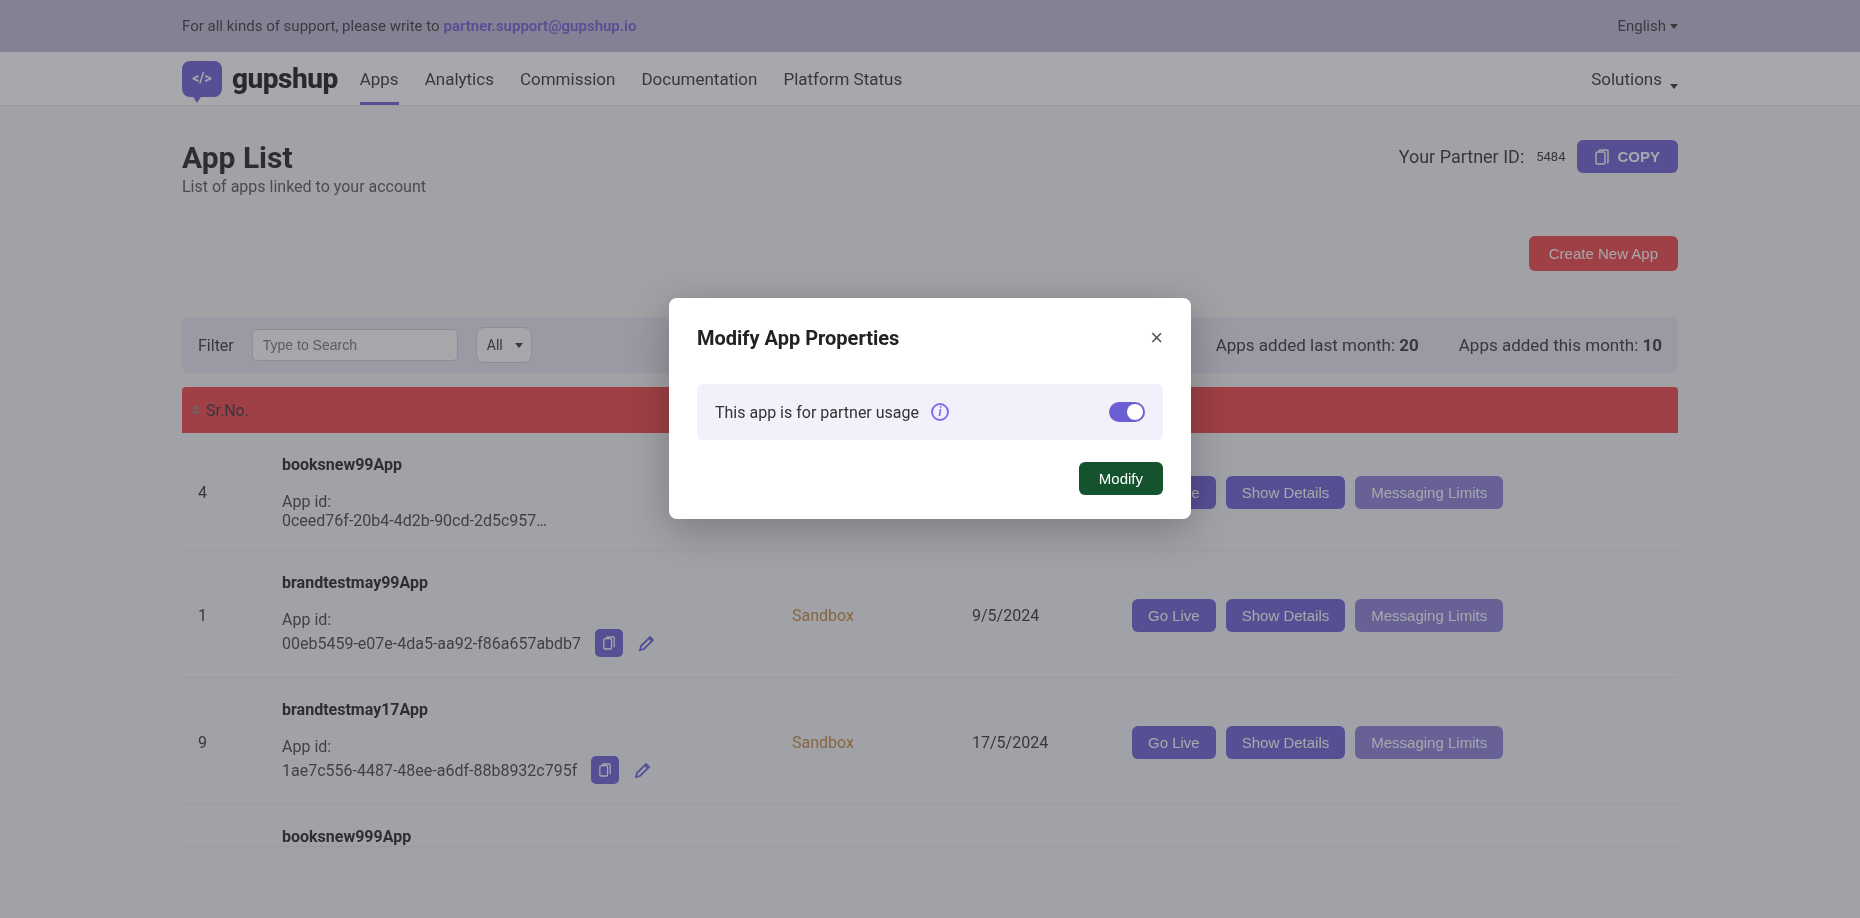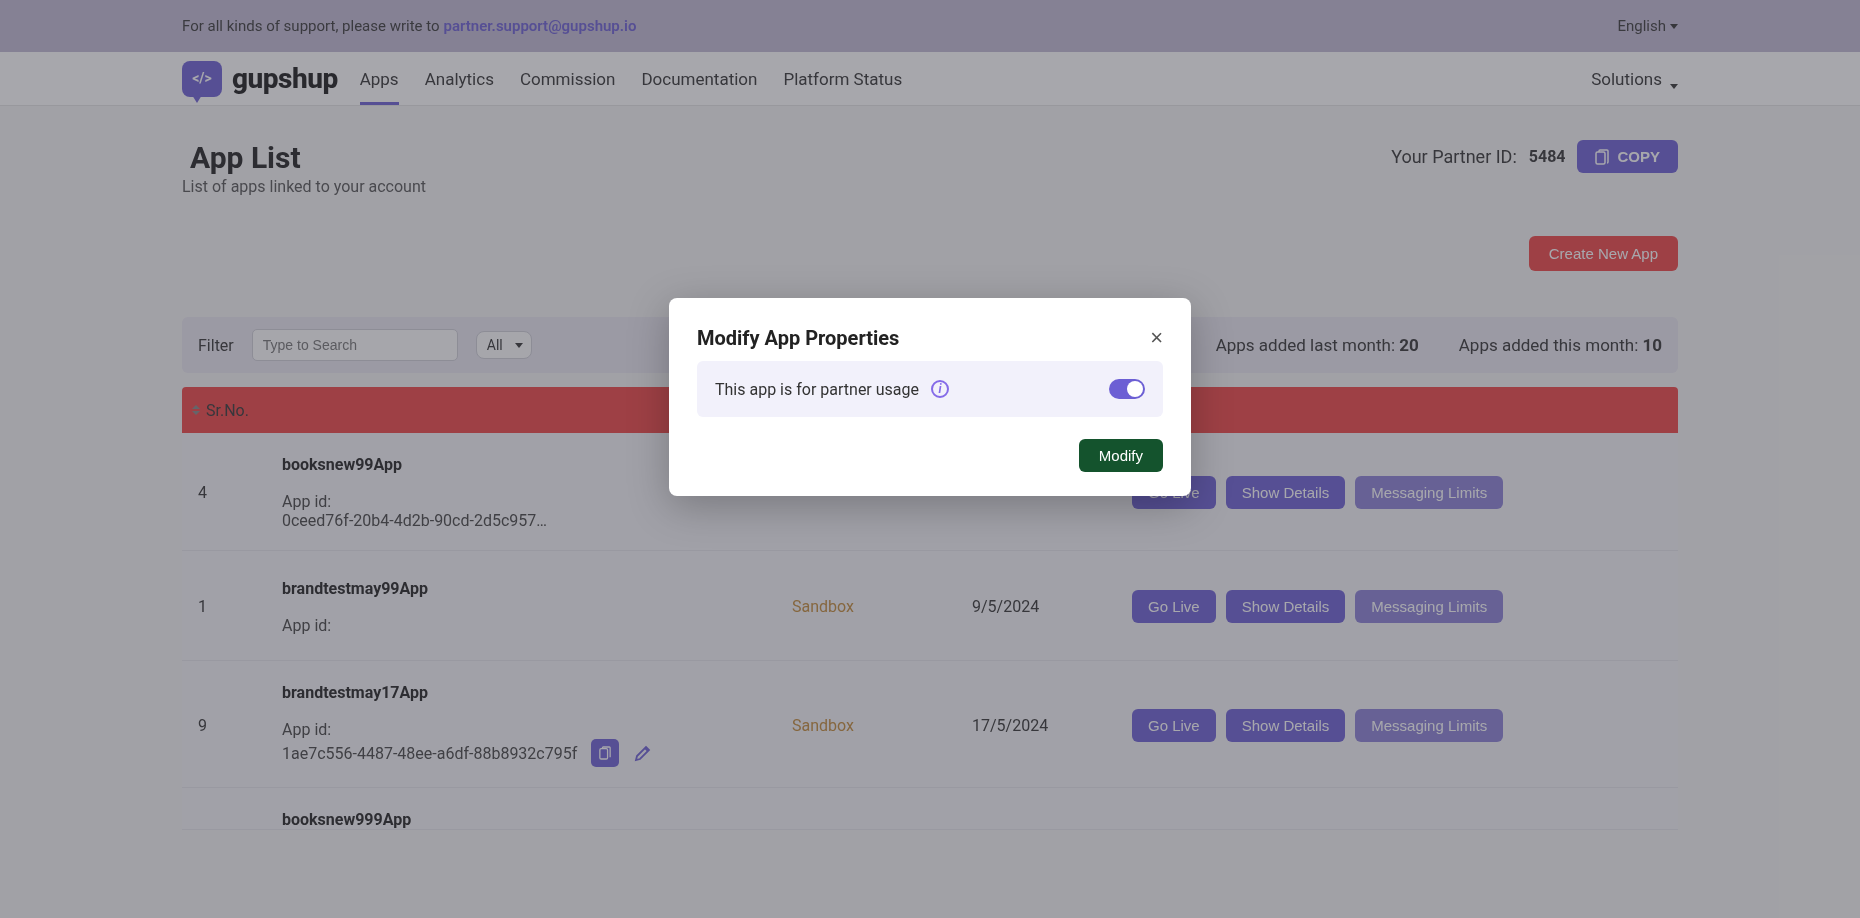--- a/index.html
+++ b/index.html
@@ -27,7 +27,7 @@
   
   .page { padding: 34px 182px 0; }
   .page-header { display:flex; align-items:flex-start; }
-  .page-title { font-size:30px; font-weight:700; color:#222;margin-left:8px; }
+  .page-title { font-size:30px; font-weight:700; color:#222; }
   .page-sub { font-size:16px; color:#555; margin-top:2px; }
   .header-right { margin-left:auto; display:flex; align-items:center; gap:12px; }
   .partner-label { font-size:18px; color:#333; }

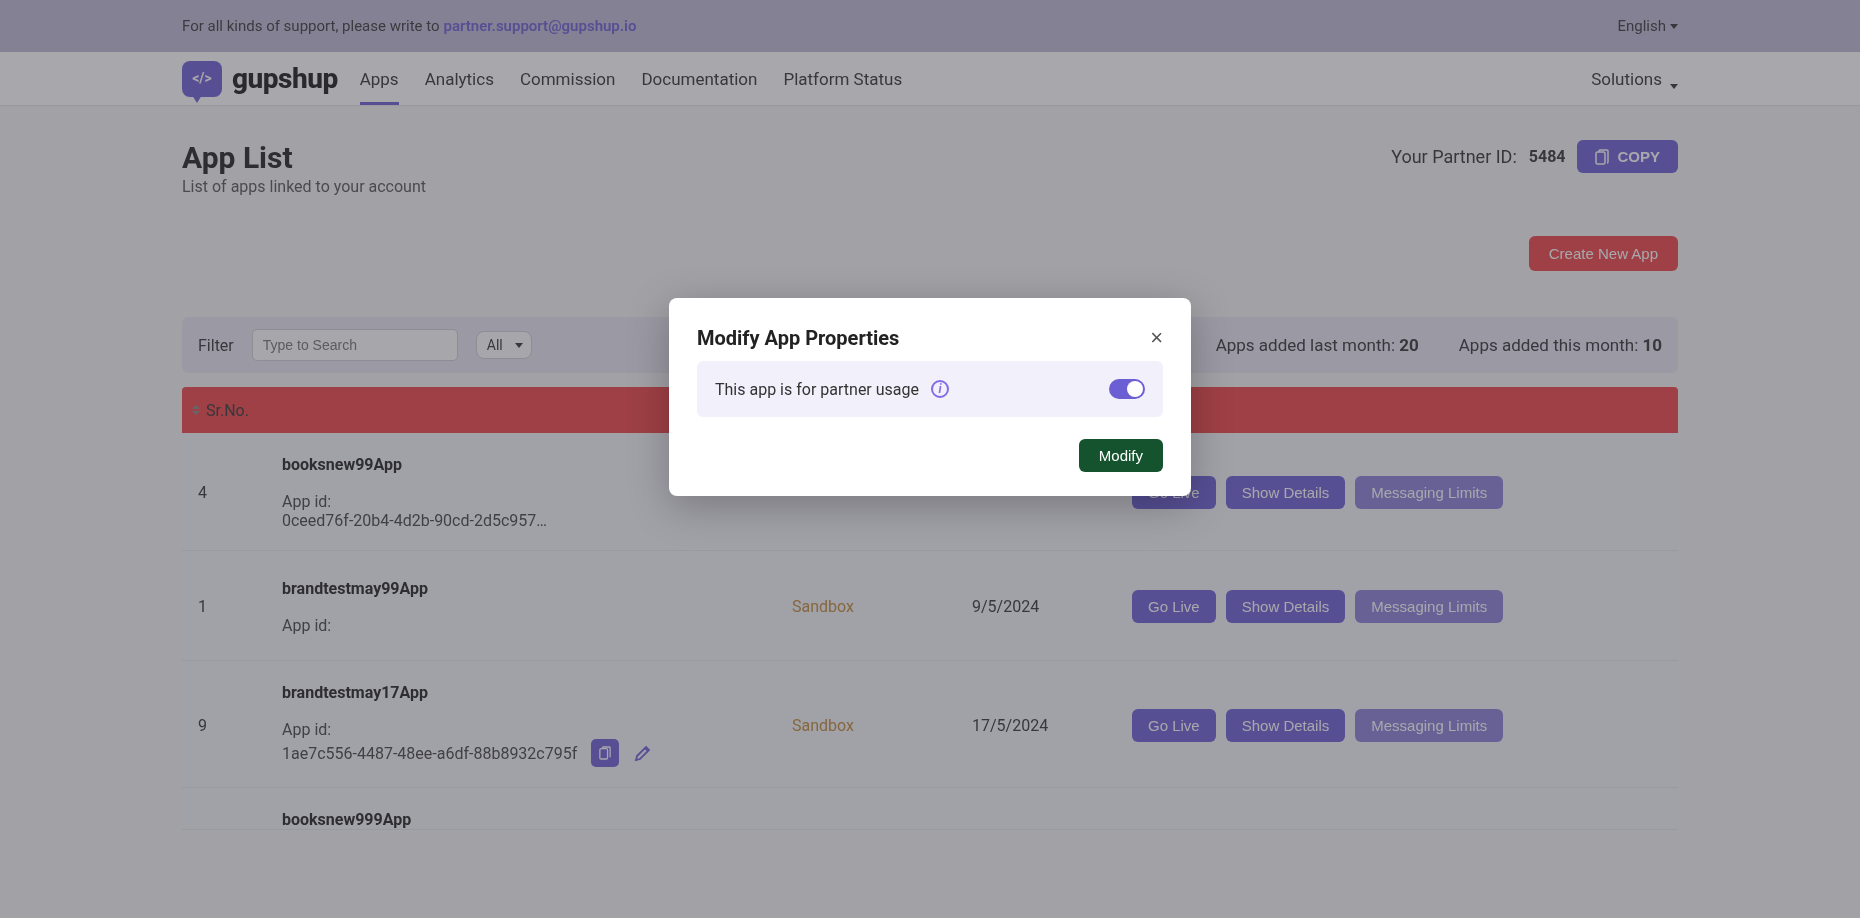--- a/index.html
+++ b/index.html
@@ -31,7 +31,7 @@
   .page-sub { font-size:16px; color:#555; margin-top:2px; }
   .header-right { margin-left:auto; display:flex; align-items:center; gap:12px; }
   .partner-label { font-size:18px; color:#333; }
-  .partner-id   { font-size:16px; font-weight:700; }
+  .partner-id   { font-size:13px; font-weight:400; }
   .copy-btn { background:#6c5fd4; color:#fff; border:none; border-radius:6px; padding:8px 18px; font-size:15px; font-weight:700; display:flex; align-items:center; gap:8px; cursor:pointer; }
   .copy-icon-svg { width:14px; height:16px; }
 

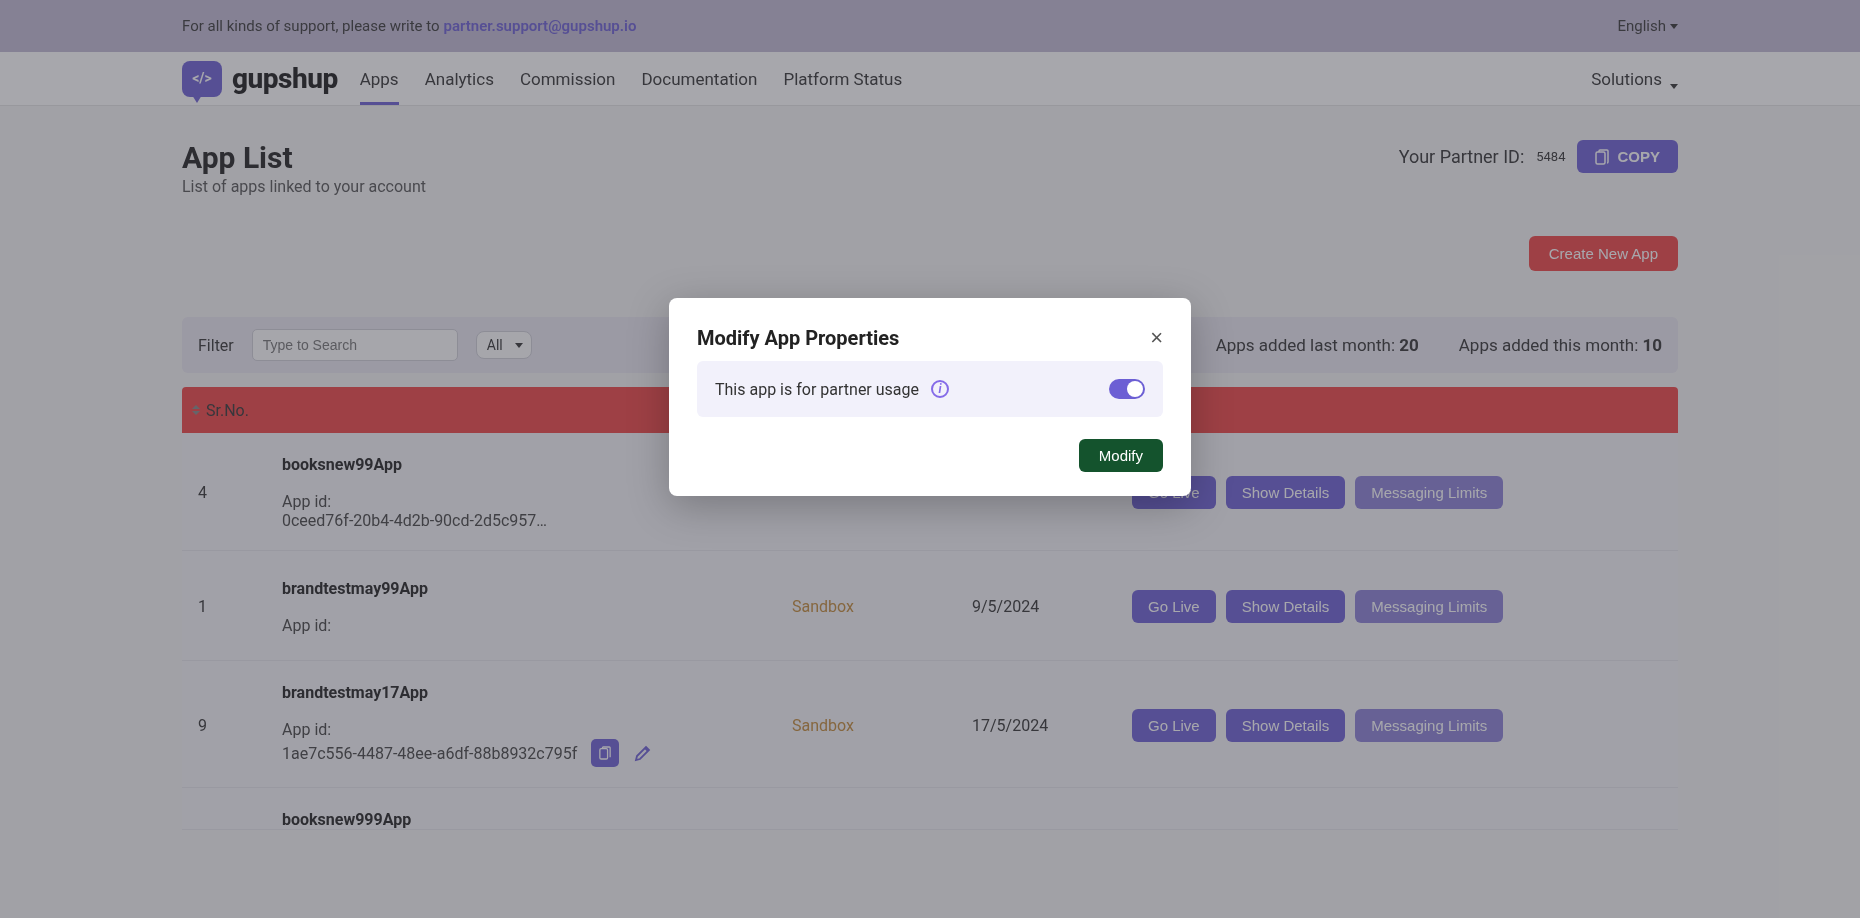--- a/index.html
+++ b/index.html
@@ -41,7 +41,7 @@
   
   .filter-bar { margin-top:46px; background:#e9e7f0; border-radius:6px; height:56px; display:flex; align-items:center; padding:0 16px; gap:18px; font-size:16px; }
   .filter-bar input[type=text] { width:206px; height:32px; border:1px solid #cfcfd8; border-radius:5px; padding:0 10px; font-size:14px; background:#fdfdfd; }
-  .select-like { height:28px; border:1px solid #cfcfd8; background:#fdfdfd; border-radius:8px; display:flex; align-items:center; padding:0 28px 0 10px; font-size:14px; position:relative; min-width:48px; }
+  .select-like { height:36px; border:1px solid #cfcfd8; background:#fdfdfd; border-radius:8px; display:flex; align-items:center; padding:0 28px 0 10px; font-size:14px; position:relative; min-width:48px; }
   .select-like .caret-down{ position:absolute; right:8px; top:50%; transform:translateY(-40%); }
   .stats { margin-left:auto; display:flex; gap:40px; font-size:17px; }
   .stats b{ font-weight:700; }

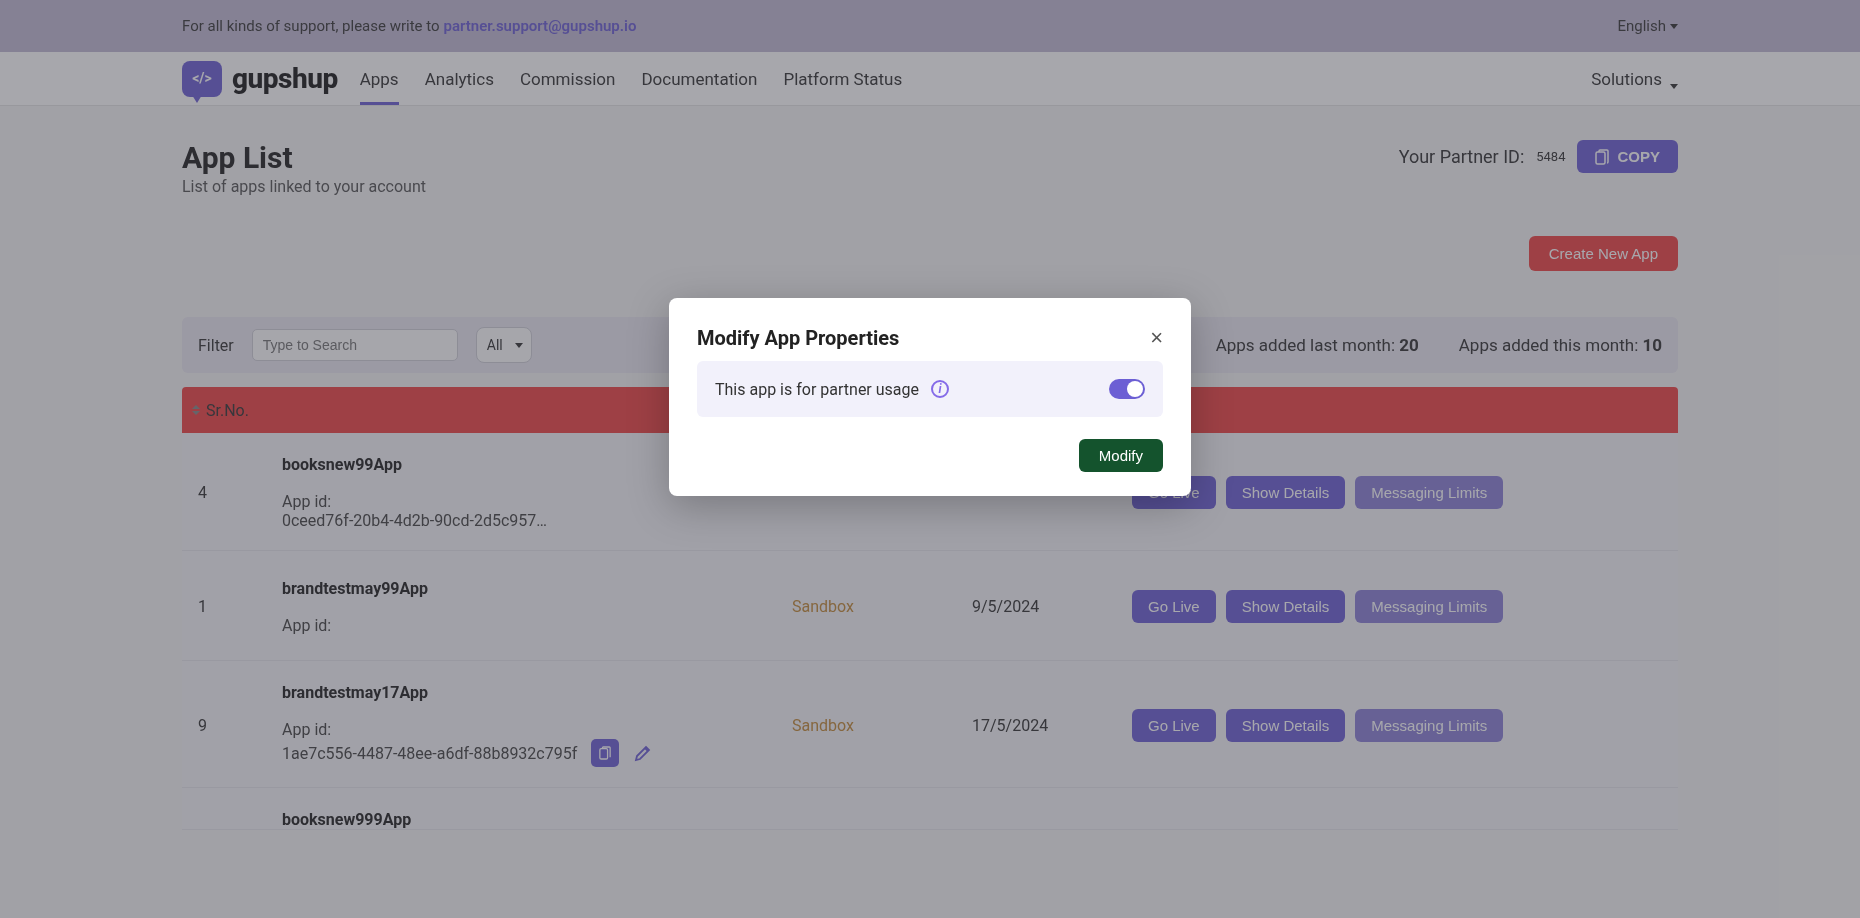--- a/index.html
+++ b/index.html
@@ -75,7 +75,7 @@
   .modal-head{ display:flex; align-items:center; }
   .modal-title{ font-size:20px; font-weight:700; color:#222; }
   .modal-close{ margin-left:auto; font-size:22px; color:#555; background:none; border:none; cursor:pointer; line-height:1; }
-  .modal-row{ margin-top:11px; background:#f2f1fb; border-radius:6px; padding:18px 18px; display:flex; align-items:center; }
+  .modal-row{ margin-top:34px; background:#f2f1fb; border-radius:6px; padding:18px 18px; display:flex; align-items:center; }
   .modal-row .label{ font-size:16px; color:#333; }
   .info-icon{ width:18px; height:18px; border:2px solid #856be8; border-radius:50%; margin-left:12px; position:relative; }
   .info-icon::after{ content:"i"; position:absolute; top:50%; left:50%; transform:translate(-50%,-52%); font-size:12px; font-weight:700; color:#856be8; font-style:italic;}

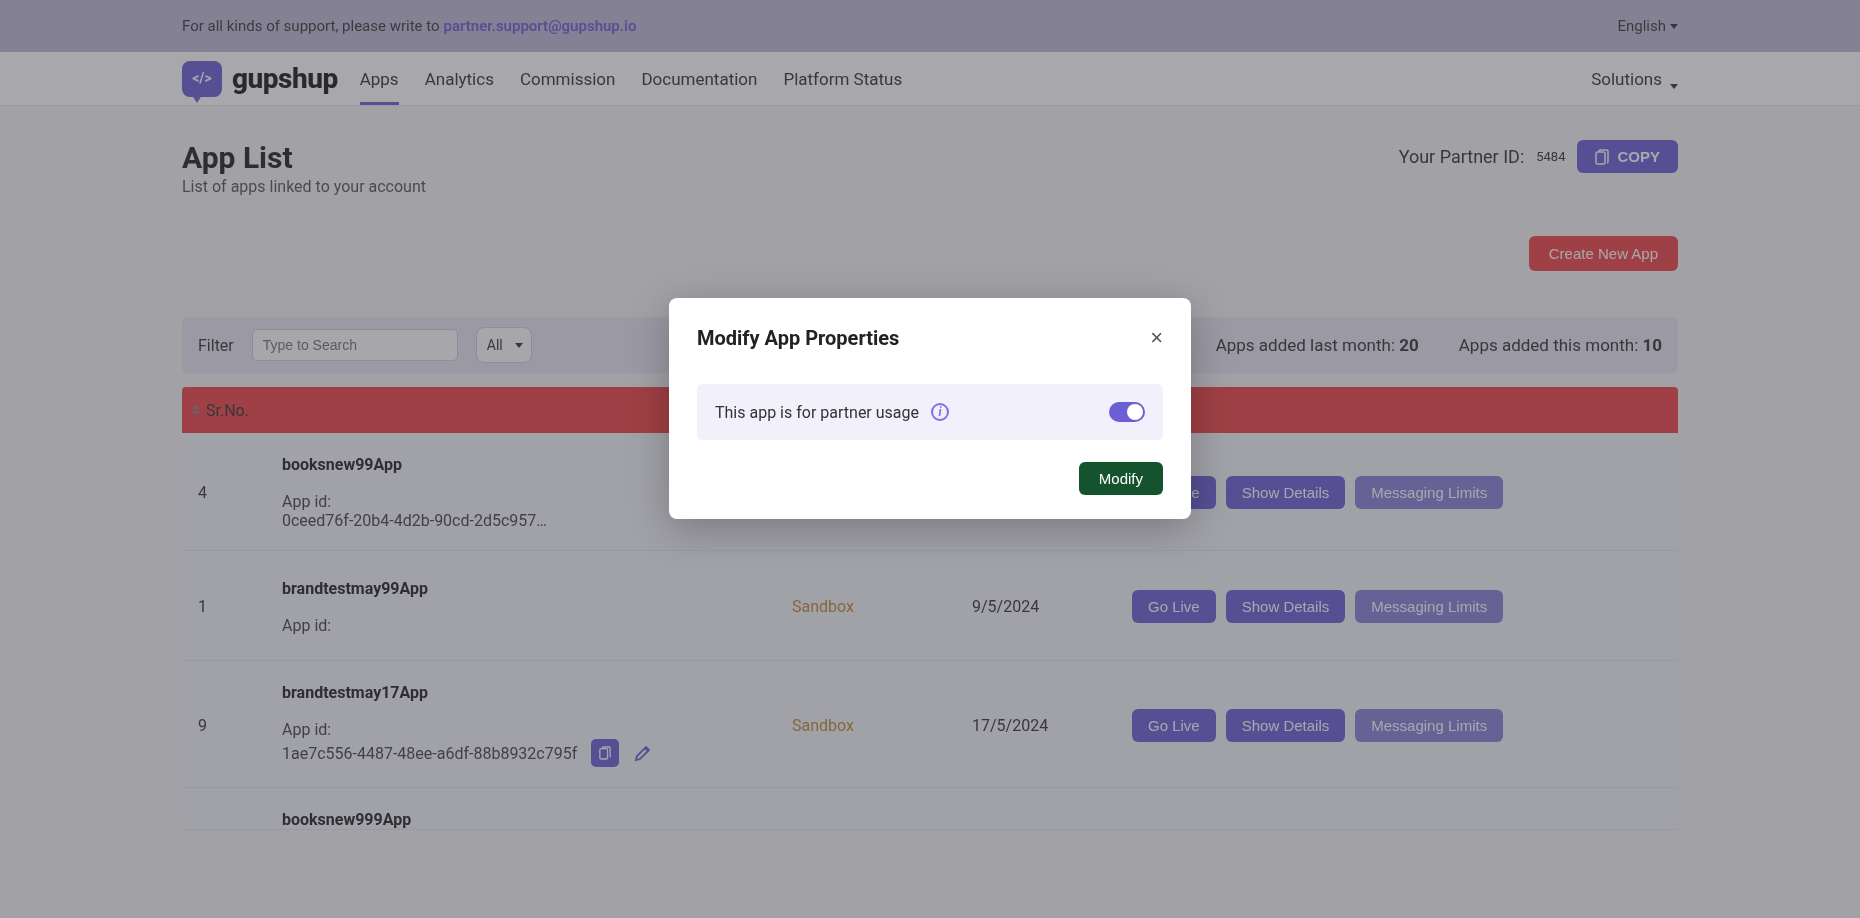--- a/index.html
+++ b/index.html
@@ -196,6 +196,19 @@
       <div class="appcell">
         <div class="name">brandtestmay99App</div>
         <div class="idlbl">App id:</div>
+        <div class="idline">
+          <span class="idval">00eb5459-e07e-4da5-aa92-f86a657abdb7</span>
+          <div class="copy-mini">
+            <svg viewBox="0 0 14 16" fill="none" stroke="#fff" stroke-width="1.5">
+                <rect x="1" y="3" width="9" height="12" rx="1.5"></rect>
+                <path d="M4 3V2a1 1 0 011-1h7a1 1 0 011 1v11"></path>
+              </svg>
+          </div>
+          <svg class="edit-icon" viewBox="0 0 20 20" fill="none" stroke="#6c5fd4" stroke-width="1.8">
+              <path d="M3 17l1-4 9-9 3 3-9 9-4 1z"></path>
+              <path d="M12 5l3 3"></path>
+            </svg>
+        </div>
       </div>
       <div class="status-sandbox">Sandbox</div>
       <div class="date">9/5/2024</div>

